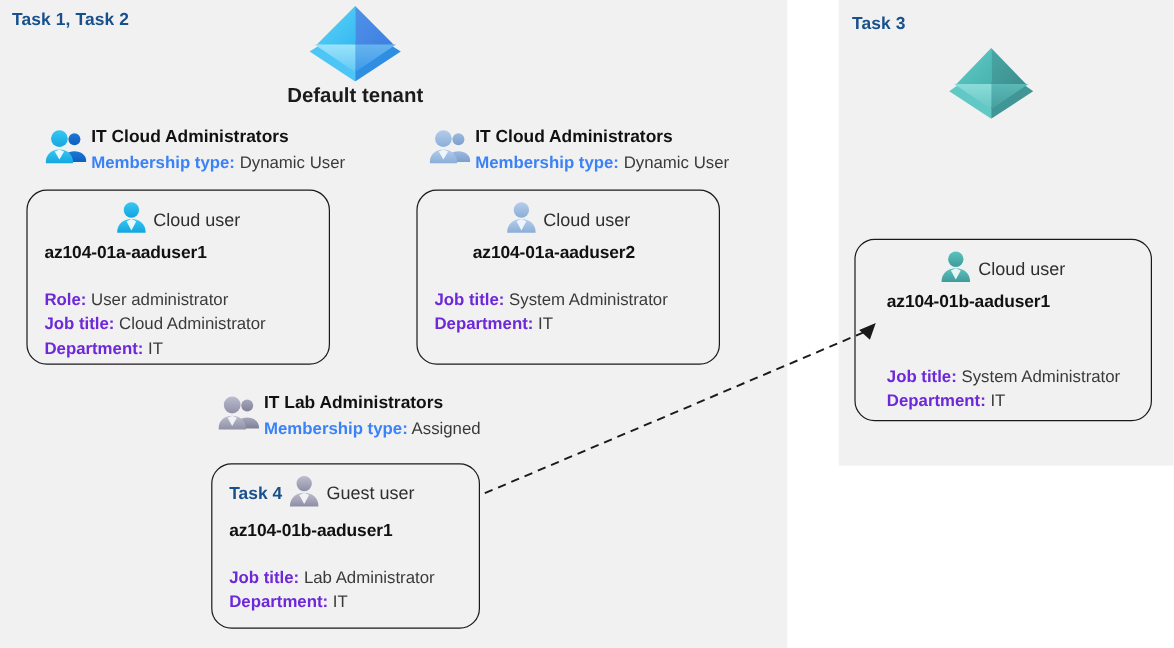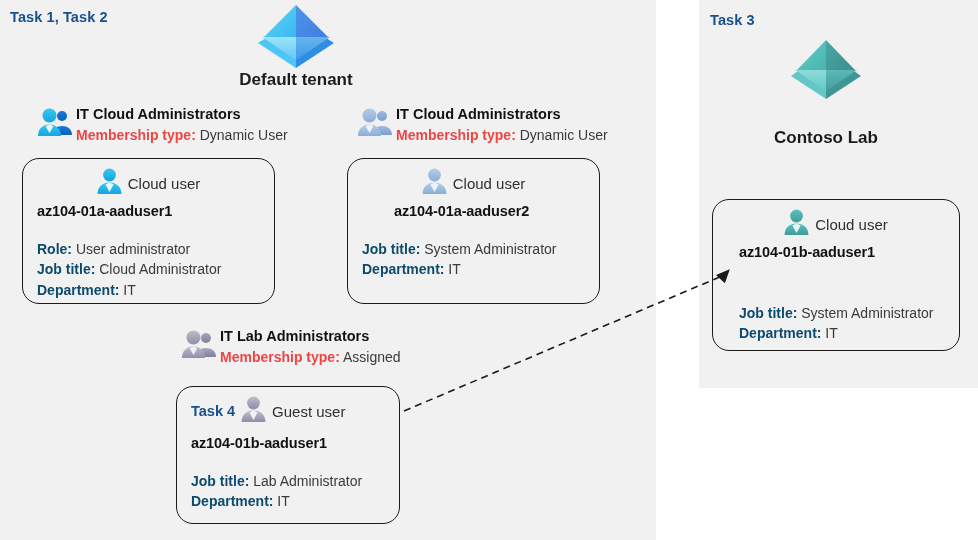--- a/index.html
+++ b/index.html
@@ -33,7 +33,7 @@
   .group-text{margin-left:38px;}
   .group-name{font-weight:bold;font-size:14.5px;color:#111;white-space:nowrap;line-height:1.35;}
   .group-meta{font-size:14px;color:#1b1b1b;white-space:nowrap;line-height:1.5;}
-  .group-meta b{font-weight:bold;color:#ef4444;}
+  .group-meta b{font-weight:bold;color:#3b82f6;}
   .group-meta span{font-weight:normal;color:#3a3a3a;}
 
   

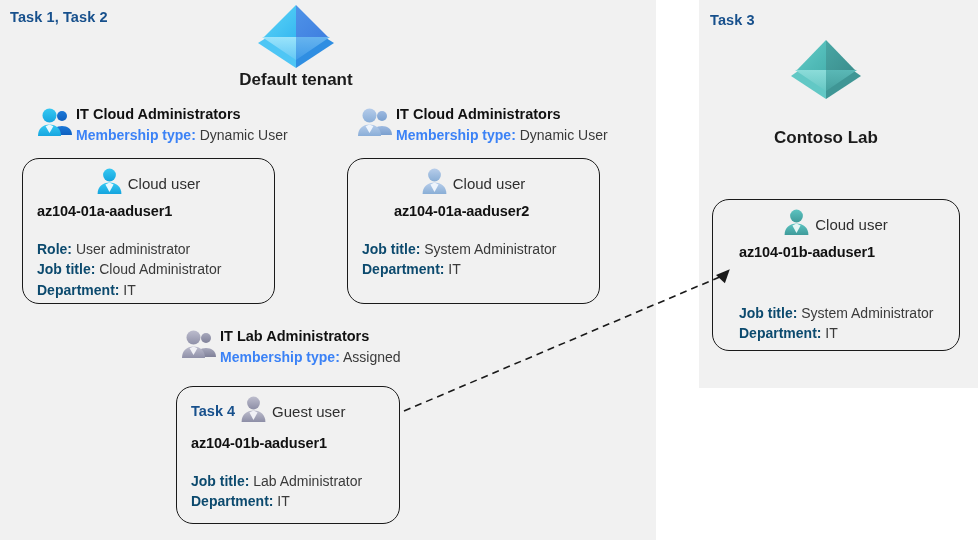--- a/index.html
+++ b/index.html
@@ -298,7 +298,6 @@
 </div>
 
 <div class="tenant-title two-line" style="left:729px;top:126px;width:194px;">
-  <div>Contoso Lab</div>
 </div>
 
 <div class="card" style="left:712px;top:199px;width:248px;height:152px;">

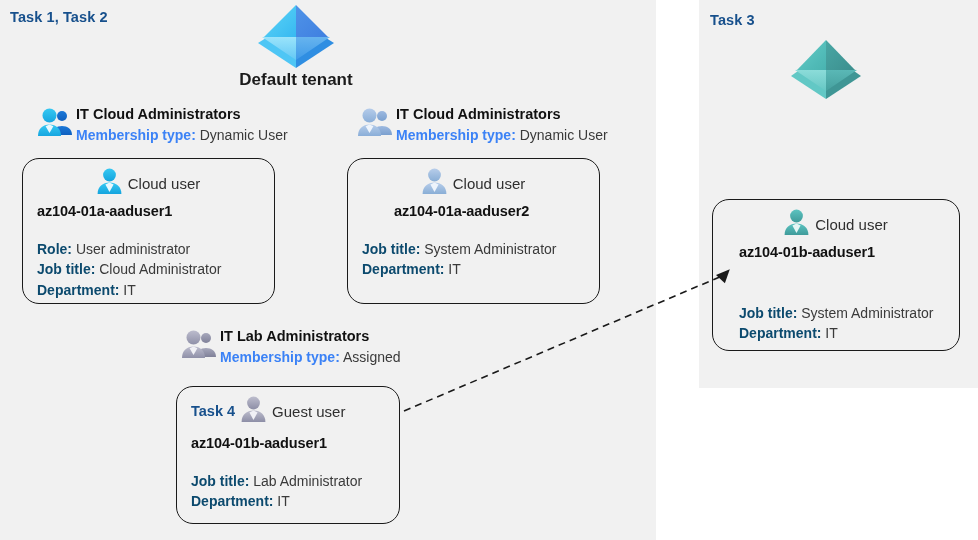--- a/index.html
+++ b/index.html
@@ -55,7 +55,7 @@
     white-space:nowrap;letter-spacing:-.1px;
   }
   .card-props{position:absolute;font-size:14px;line-height:1.46;white-space:nowrap;}
-  .card-props div b{font-weight:bold;color:#0c4a6e;}
+  .card-props div b{font-weight:bold;color:#6d28d9;}
   .card-props div span{font-weight:normal;color:#3a3a3a;}
 
   

